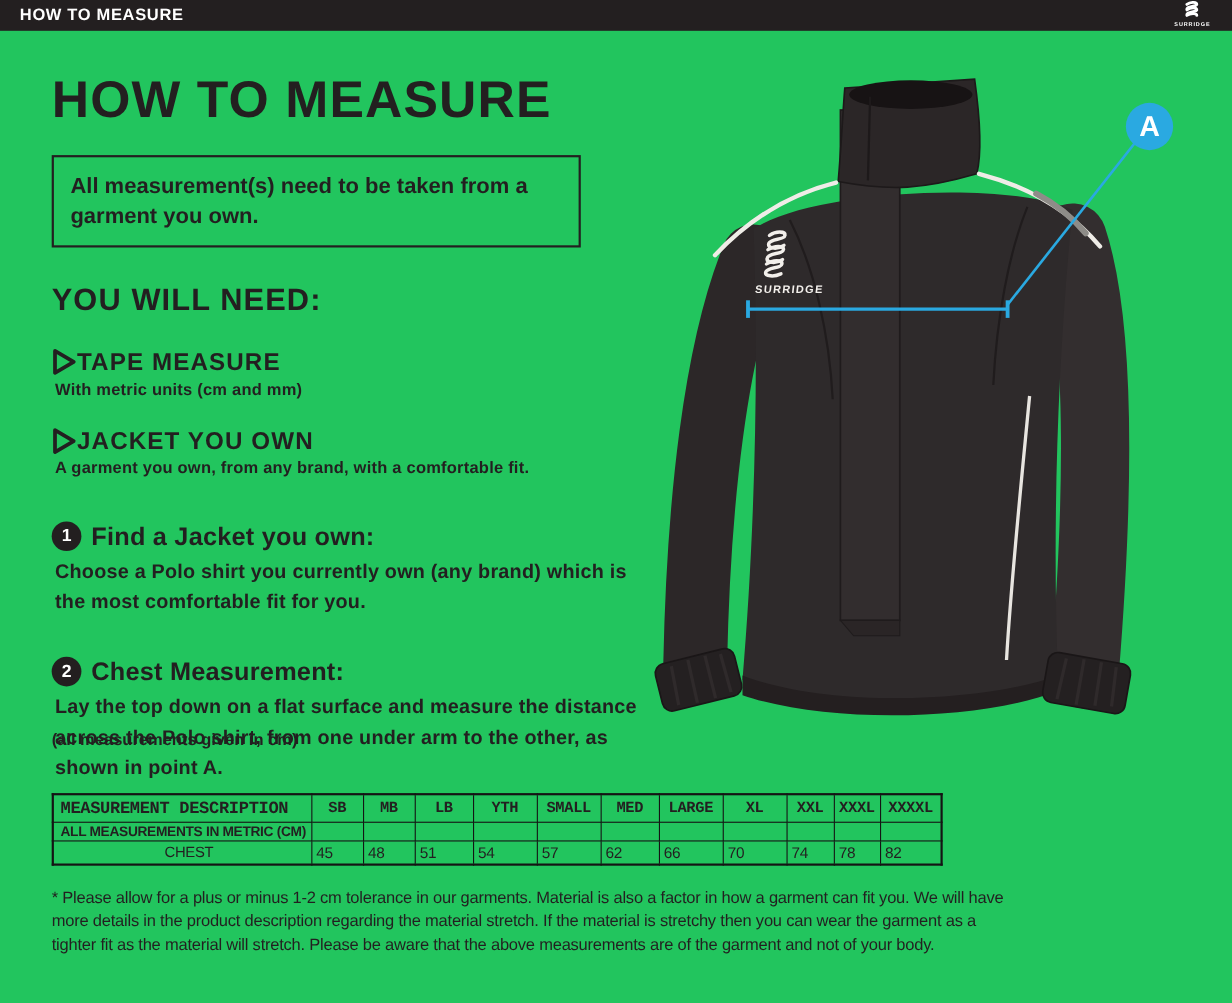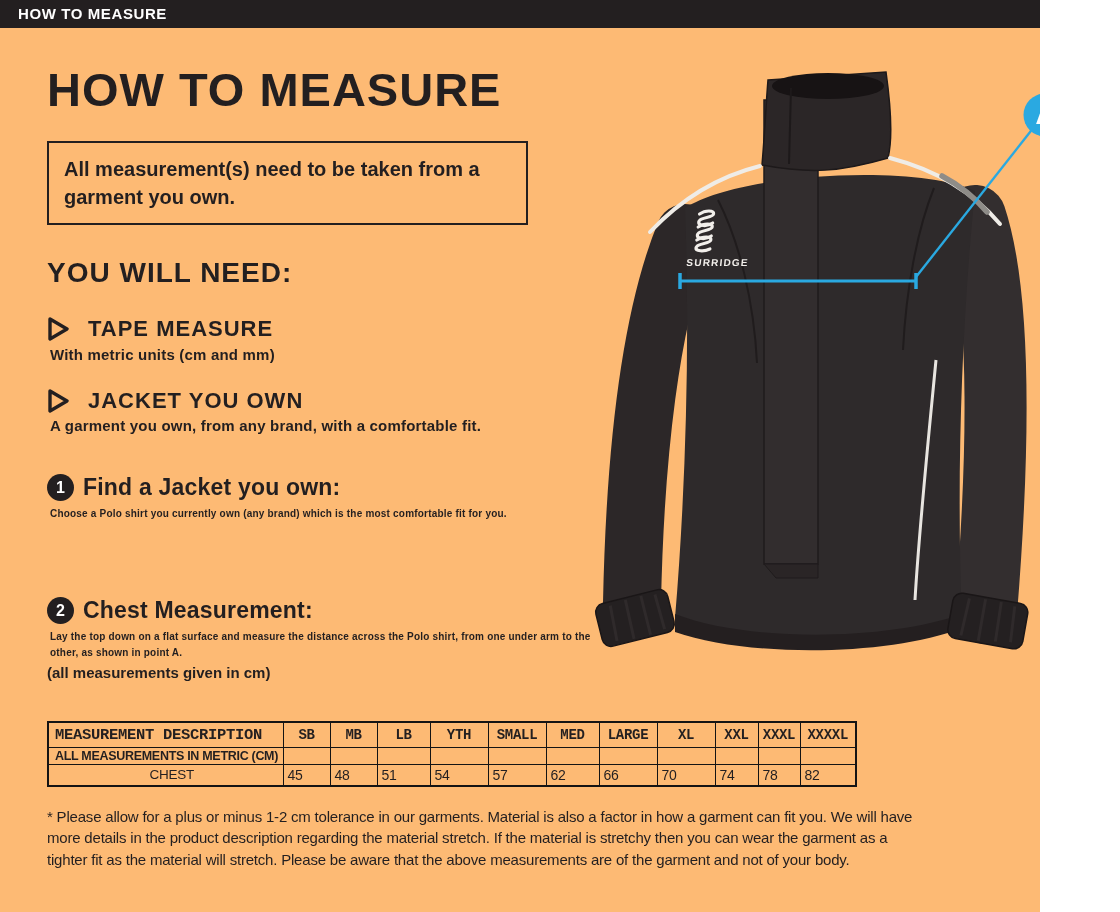--- a/index.html
+++ b/index.html
@@ -5,7 +5,7 @@
   * { margin:0; padding:0; box-sizing:border-box; }
   html,body { background:#fff; }
   body { font-family:"Liberation Sans", sans-serif; color:#231f20; }
-  .canvas { position:relative; width:1040px; height:912px; background:#fdba74; overflow:hidden; }
+  .canvas { position:relative; width:1120px; height:912px; background:#22c55e; overflow:hidden; }
 
   
   .topbar { position:absolute; left:0; top:0; width:1120px; height:28px; background:#231f20; }

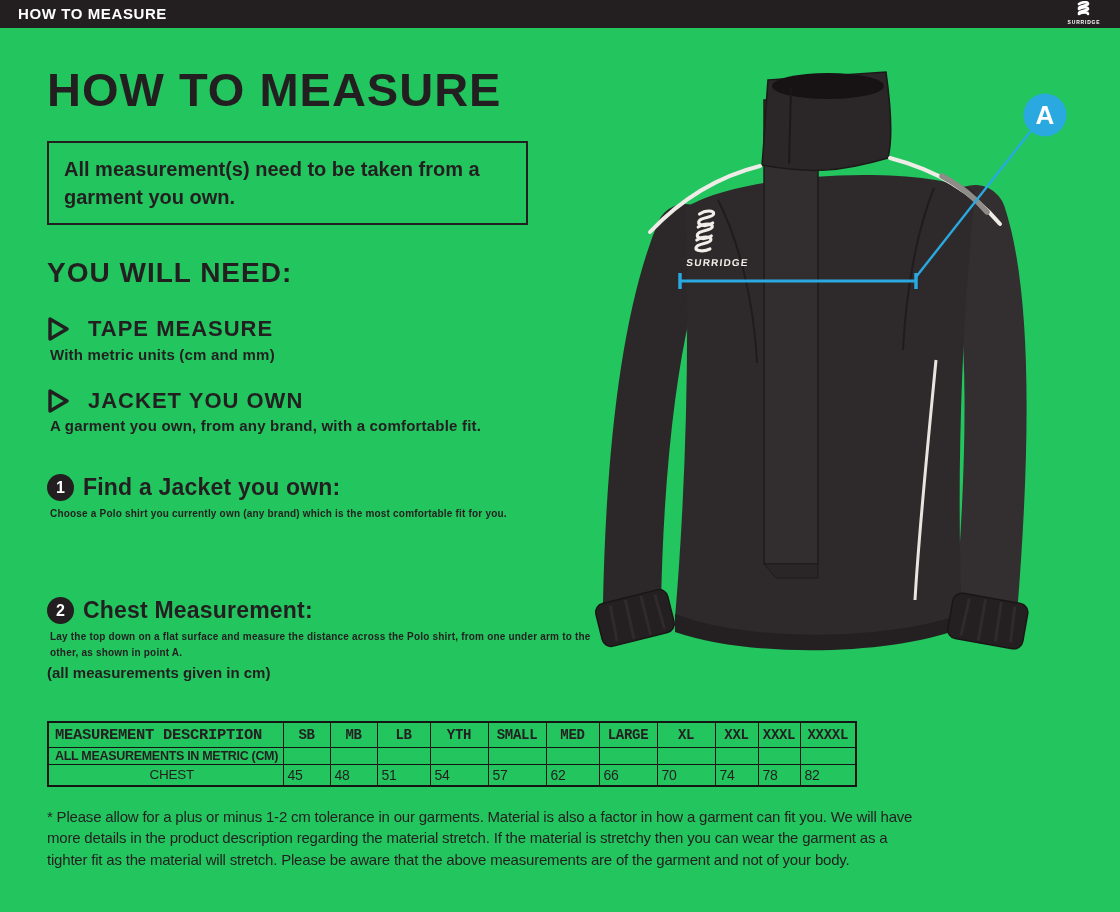--- a/index.html
+++ b/index.html
@@ -22,7 +22,7 @@
               padding:12px 15px; font-size:20px; font-weight:bold; line-height:1.4; }
   .ywn-heading { position:absolute; left:47px; top:257px; font-size:28px; font-weight:bold; letter-spacing:1px; }
 
-  .need-item { position:absolute; left:47px; display:flex; align-items:center; gap:18px; }
+  .need-item { position:absolute; left:47px; display:flex; align-items:center; gap:0; }
   .need-item .label { font-size:22px; font-weight:bold; letter-spacing:1px; }
   .need-desc { position:absolute; left:50px; font-size:15px; font-weight:bold; letter-spacing:.2px; }
 

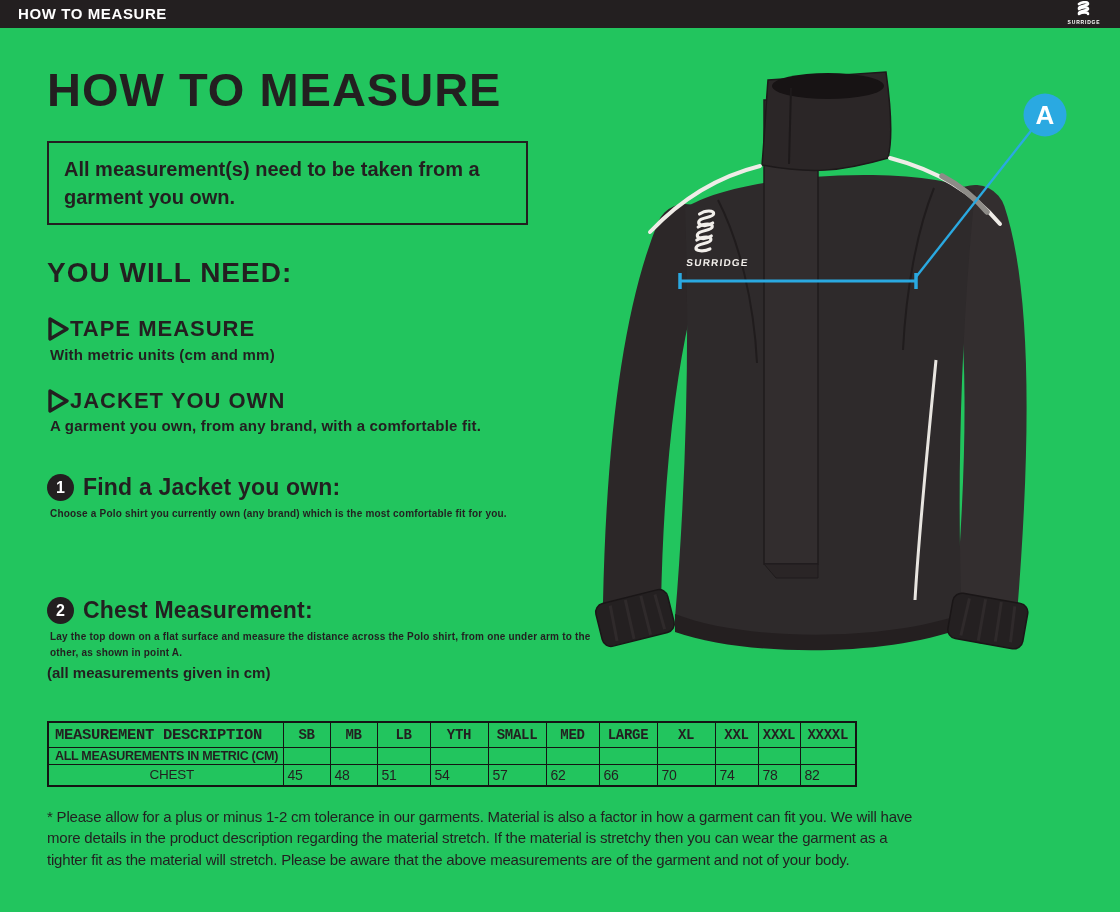--- a/index.html
+++ b/index.html
@@ -30,7 +30,7 @@
   .step-num { width:27px; height:27px; border-radius:50%; background:#231f20; color:#fff;
               font-size:16px; font-weight:bold; display:flex; align-items:center; justify-content:center; }
   .step-title { font-size:23px; font-weight:bold; letter-spacing:.2px; }
-  .step-body { position:absolute; left:50px; width:545px; font-size:10px; font-weight:bold;
+  .step-body { position:absolute; left:50px; width:545px; font-size:18px; font-weight:bold;
                line-height:1.55; letter-spacing:.2px; }
 
   .sc-row { position:absolute; left:47px; top:664px; display:flex; align-items:baseline; gap:8px; }

